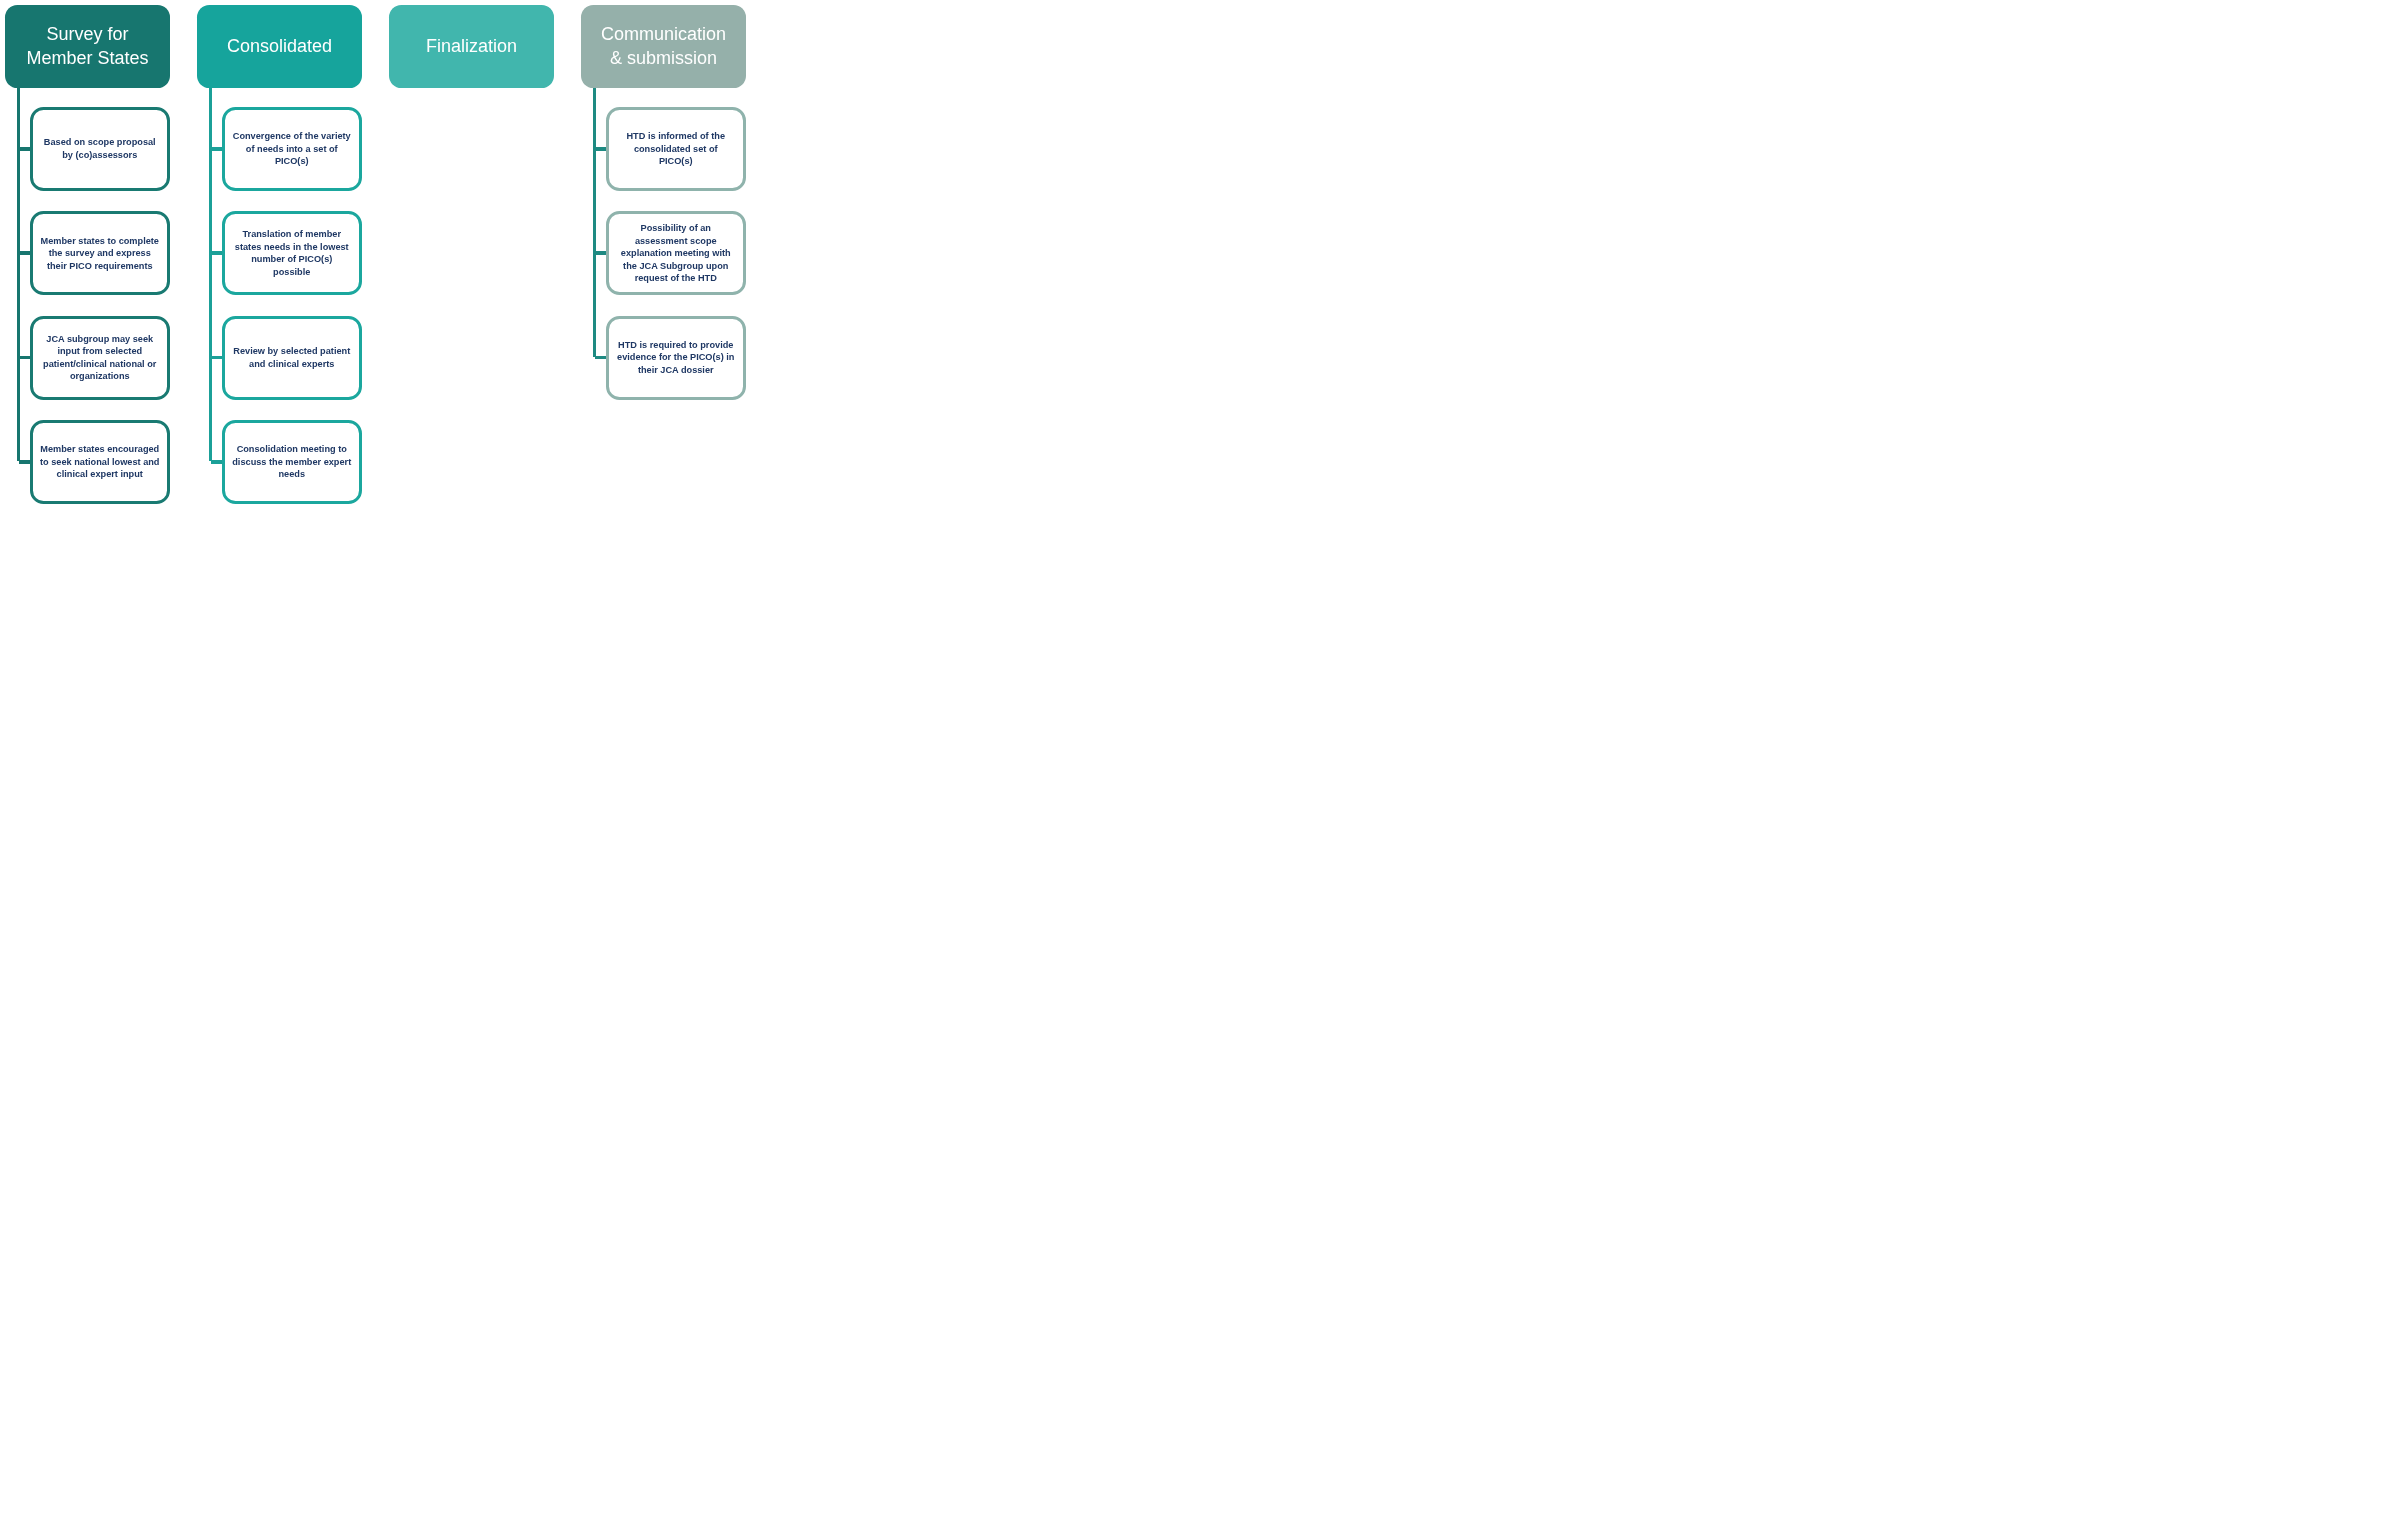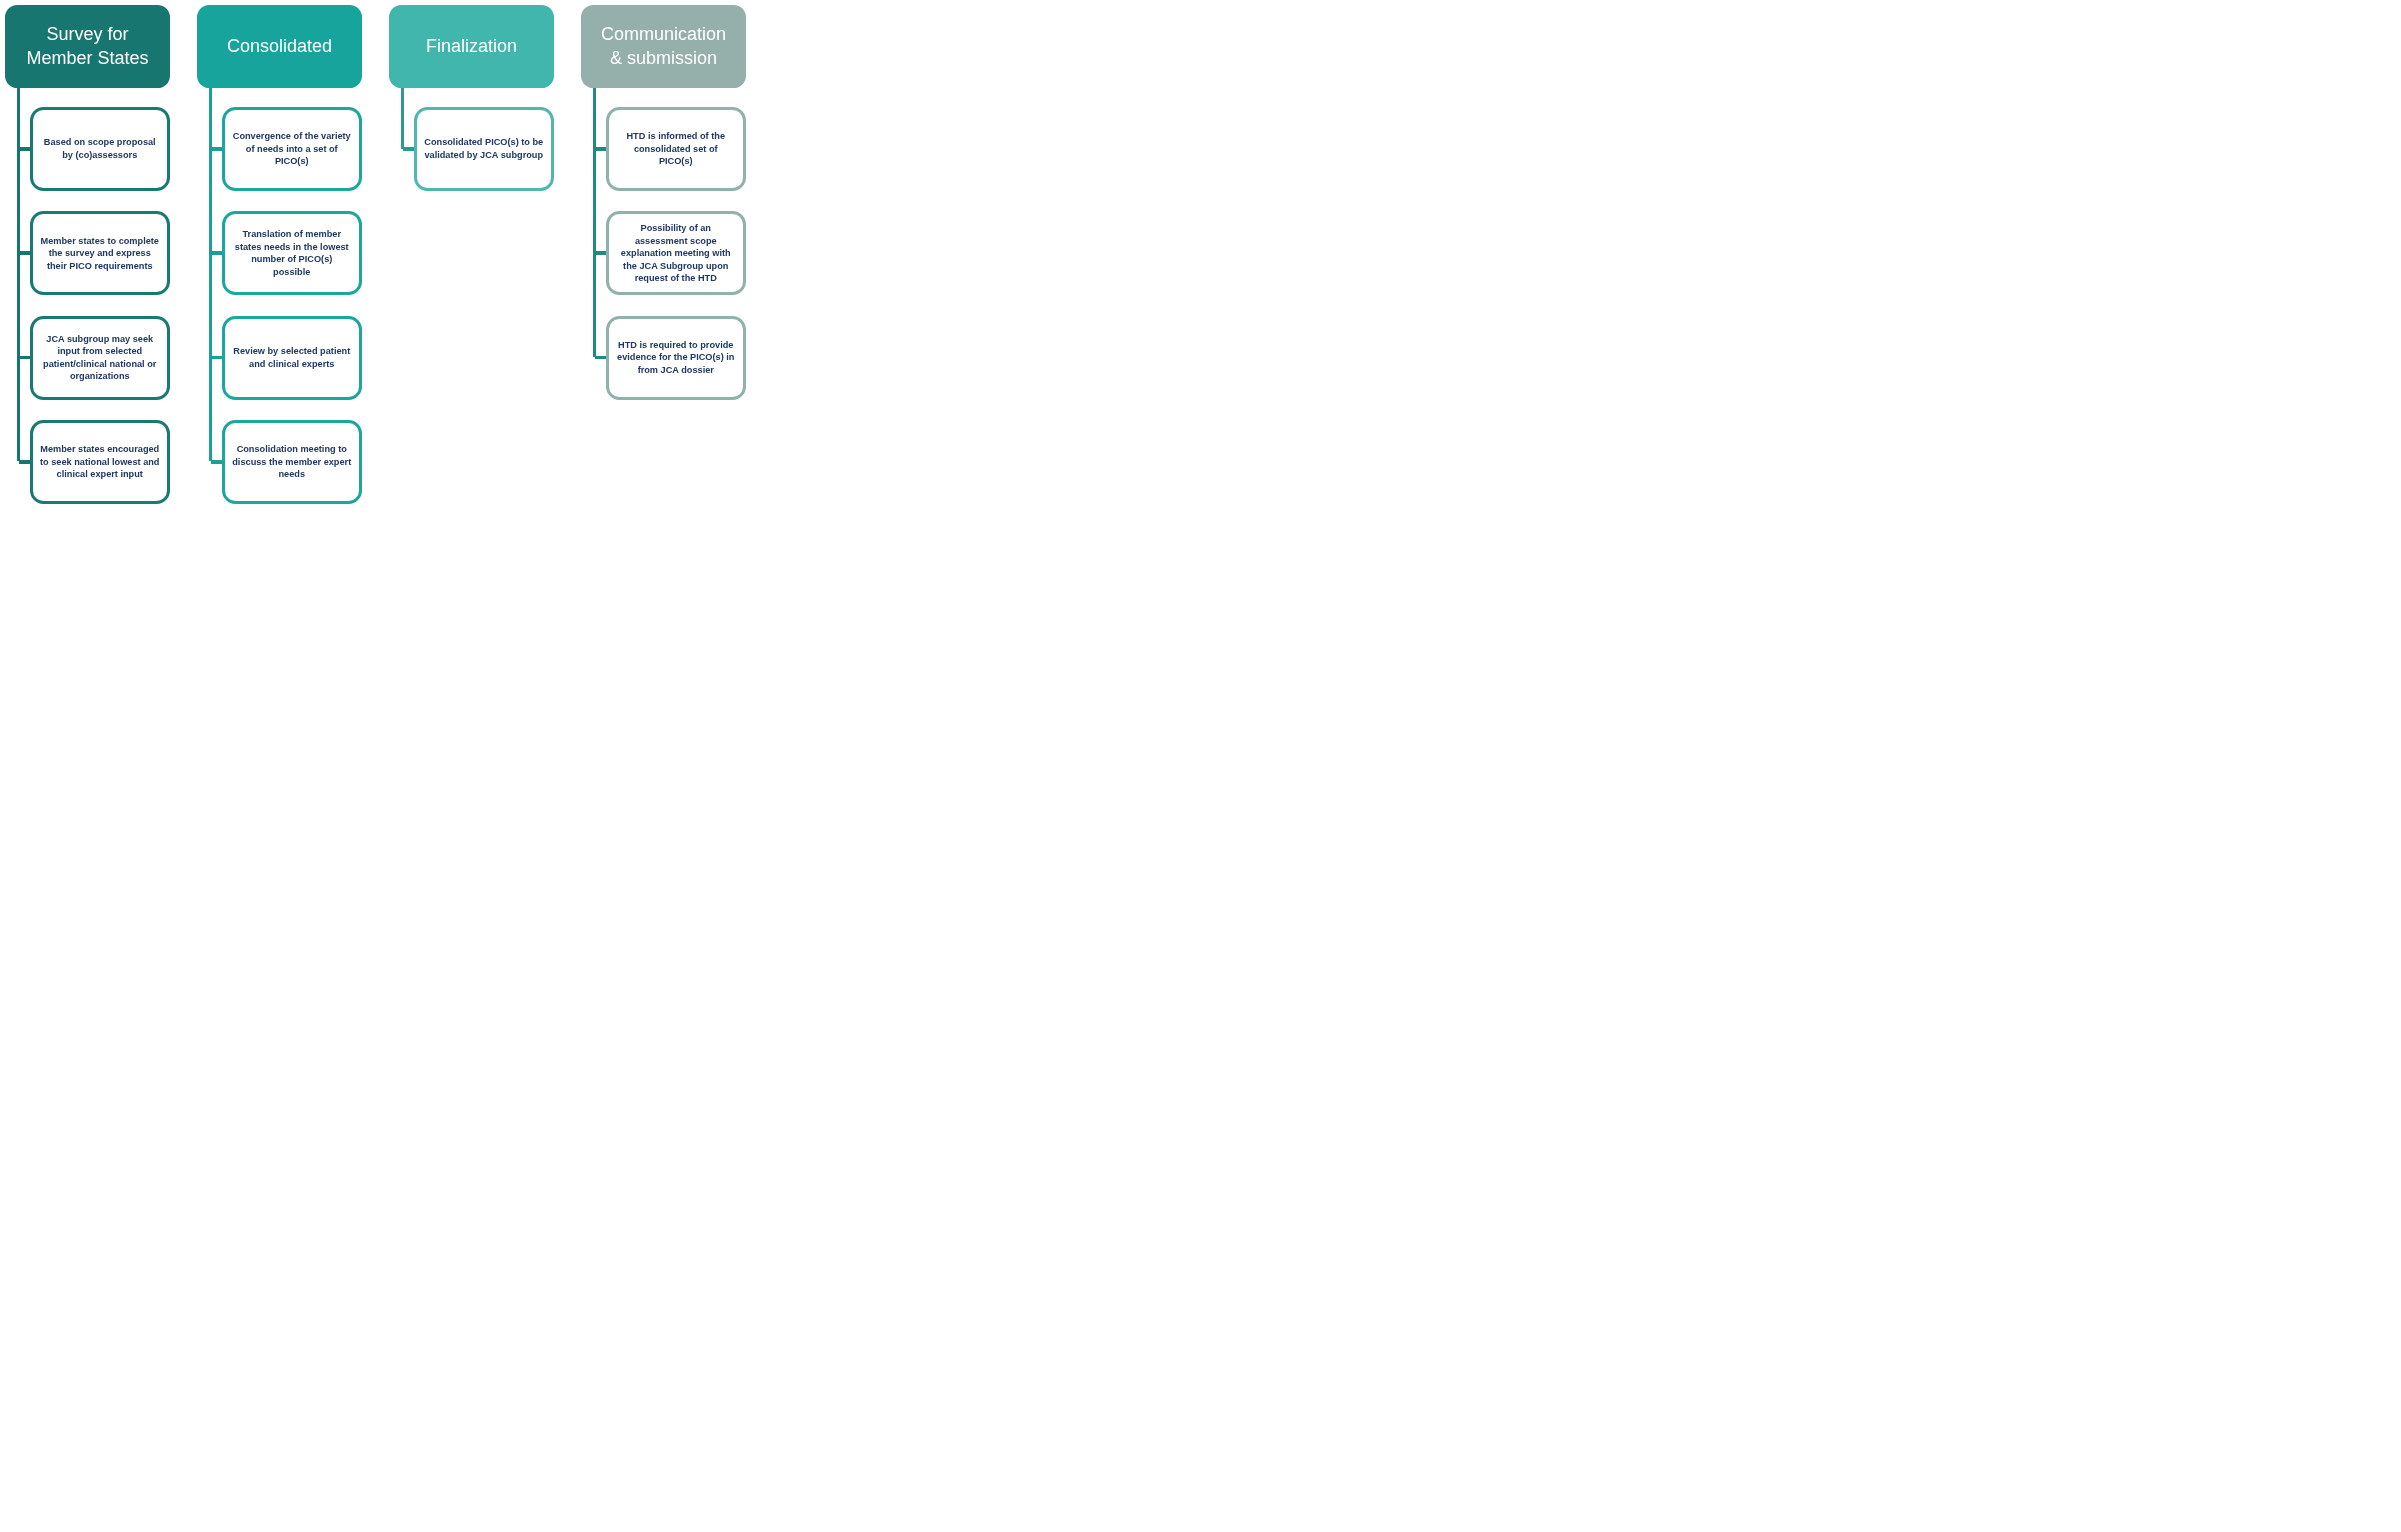--- a/index.html
+++ b/index.html
@@ -145,15 +145,6 @@
     <div class="stage-header">
       <span>Finalization</span>
     </div>
-    <div class="body">
-      <div class="trunk" style="height: 61px;"></div>
-    <div class="item">
-    <div class="stub"></div>
-    <div class="step-box">
-      <span>Consolidated PICO(s) to be validated by JCA subgroup</span>
-    </div>
-  </div>
-      </div>
   </div>
     <div class="column" style="--fill: #95B0AA; --border: #8FB3AC; --line: #1E8A82;">
     <div class="stage-header">

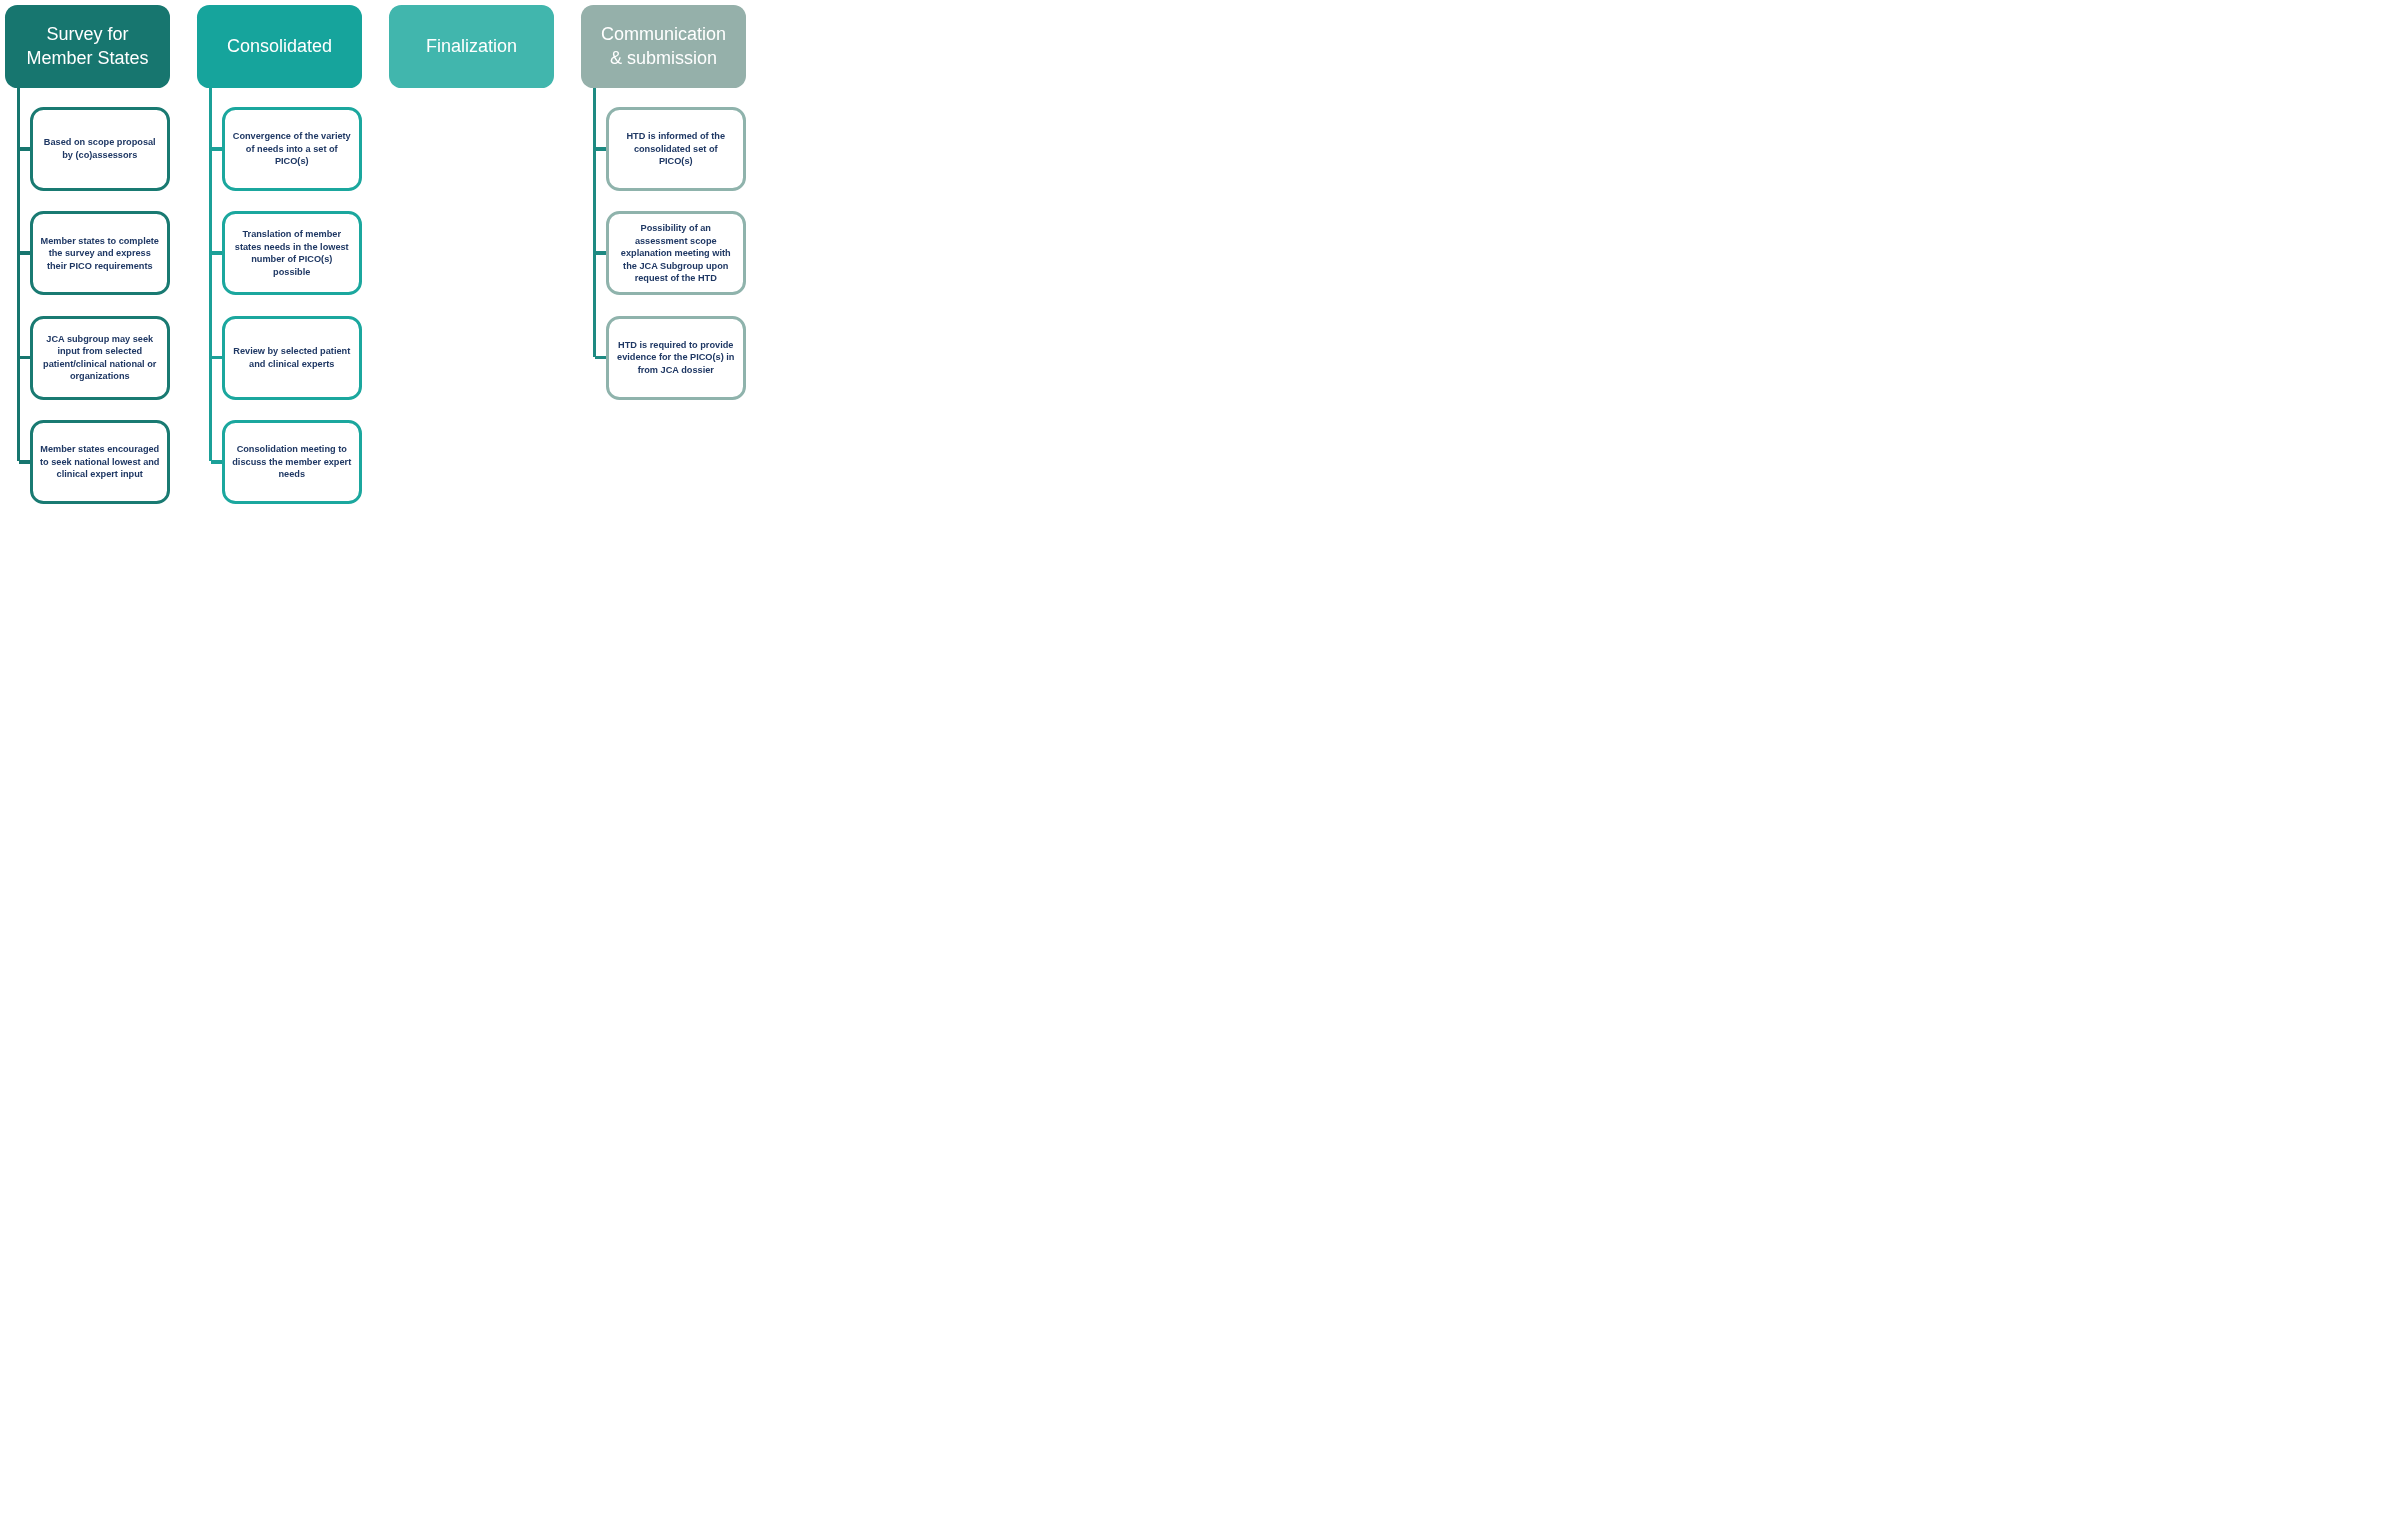--- a/index.html
+++ b/index.html
@@ -168,7 +168,7 @@
         <div class="item">
     <div class="stub"></div>
     <div class="step-box">
-      <span>HTD is required to provide evidence for the PICO(s) in from JCA dossier</span>
+      <span>HTD is required to provide evidence for the PICO(s) in their JCA dossier</span>
     </div>
   </div>
       </div>

